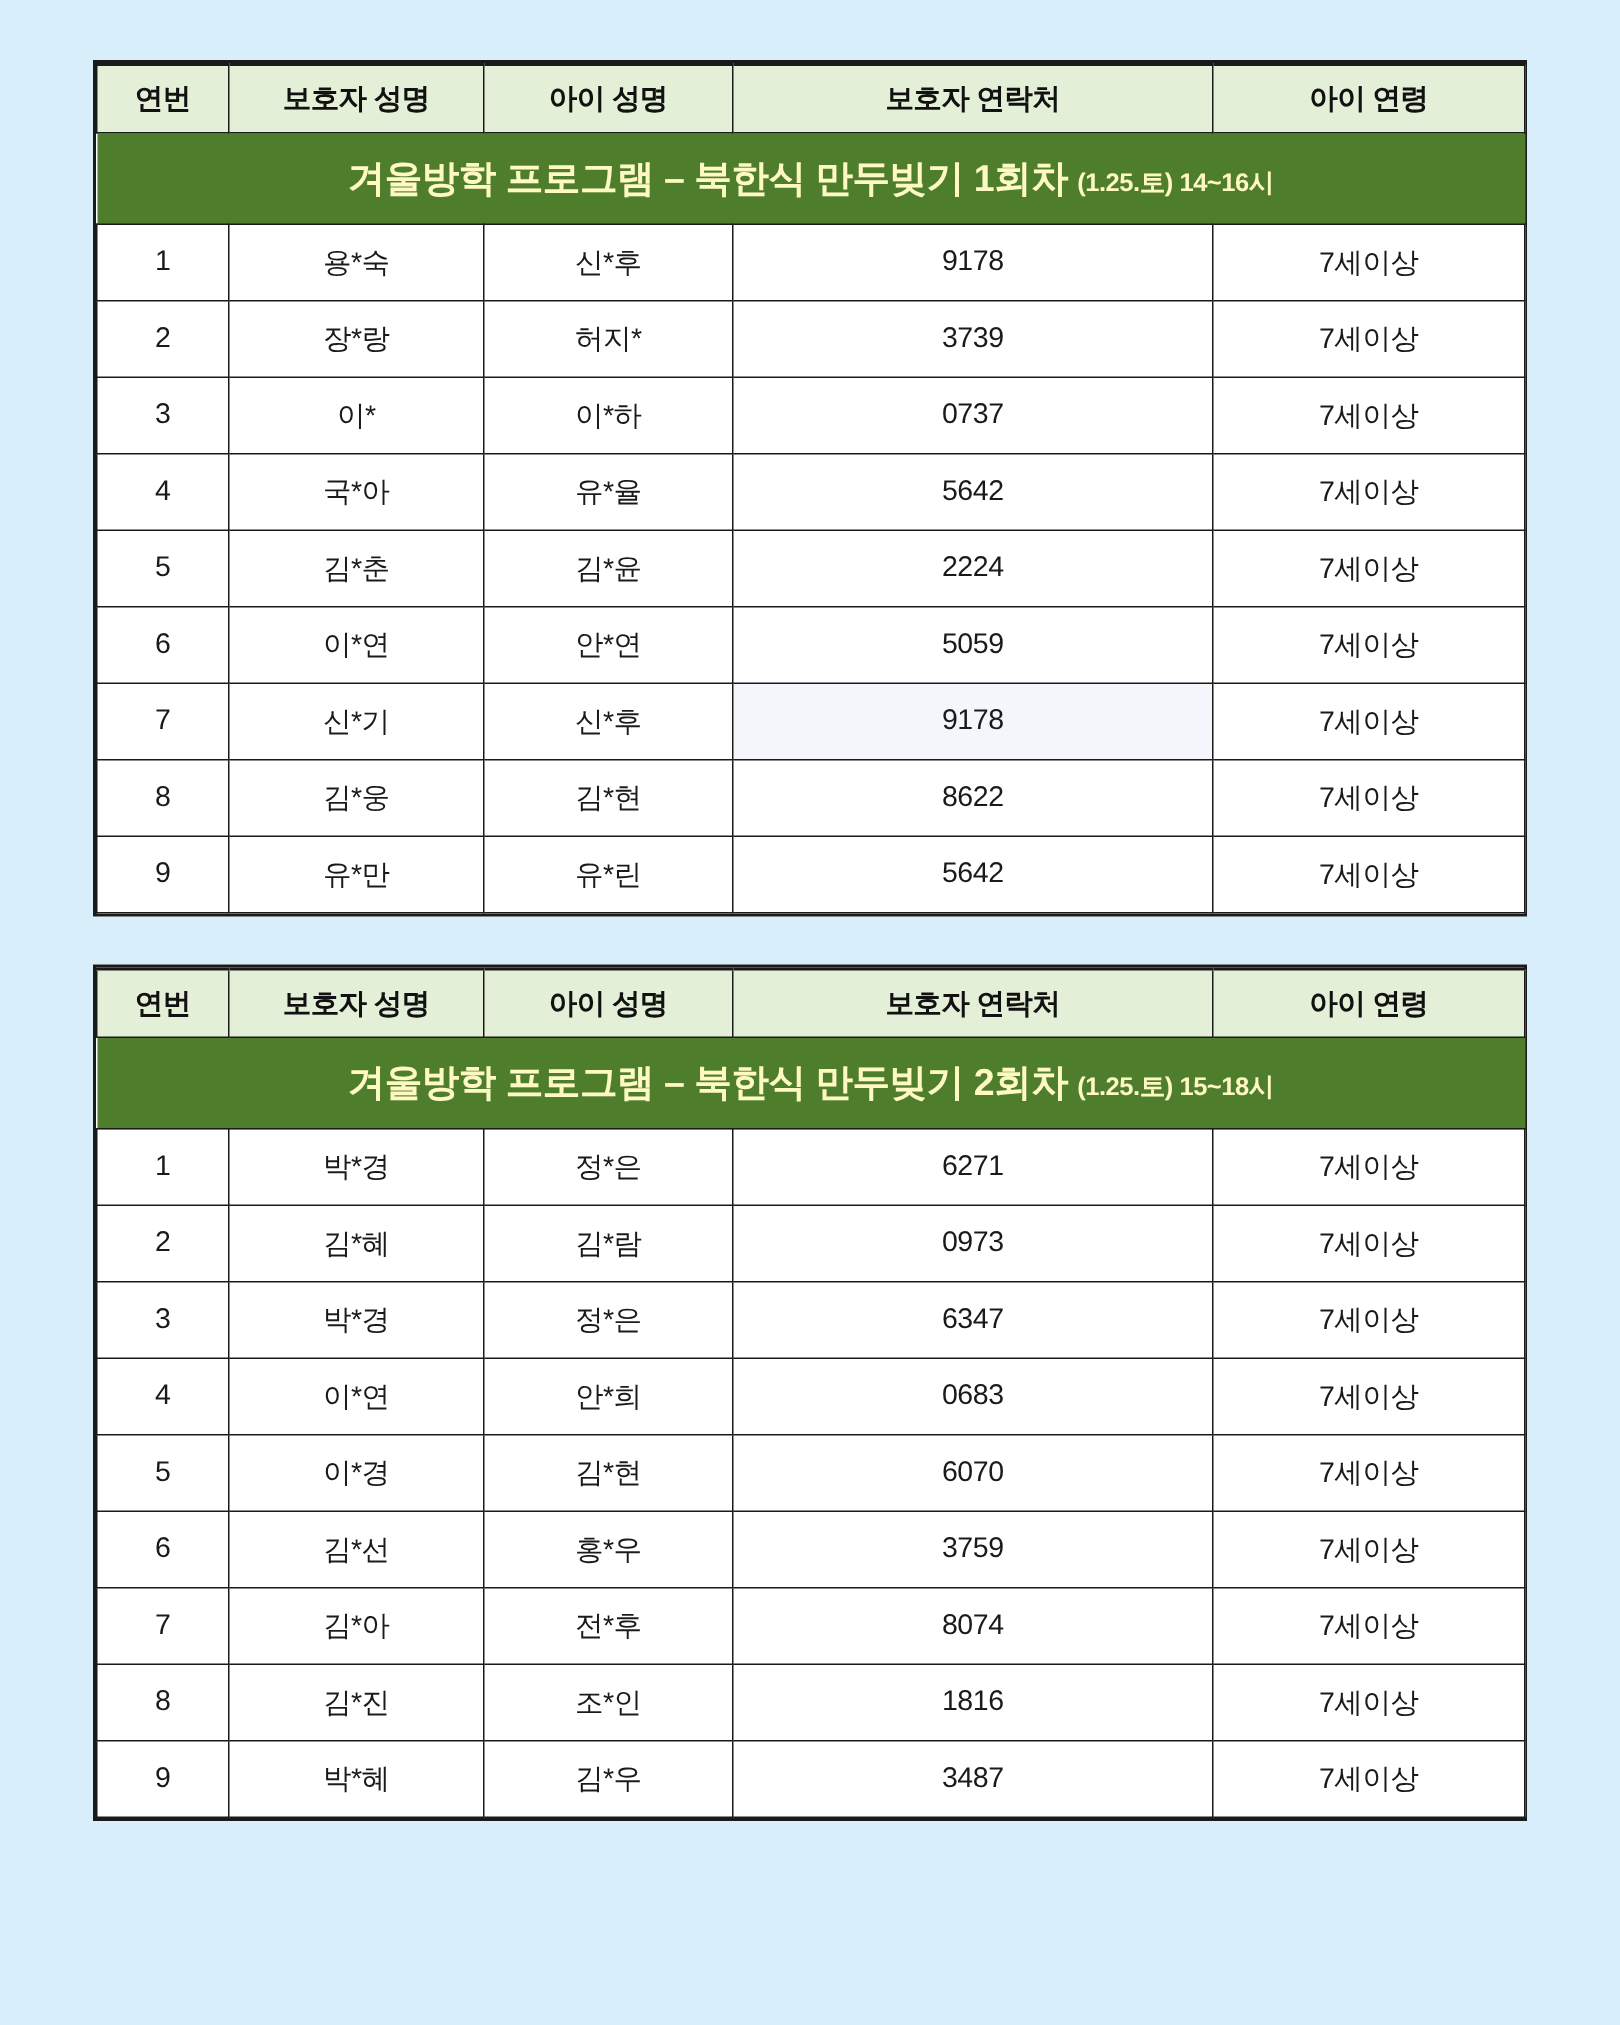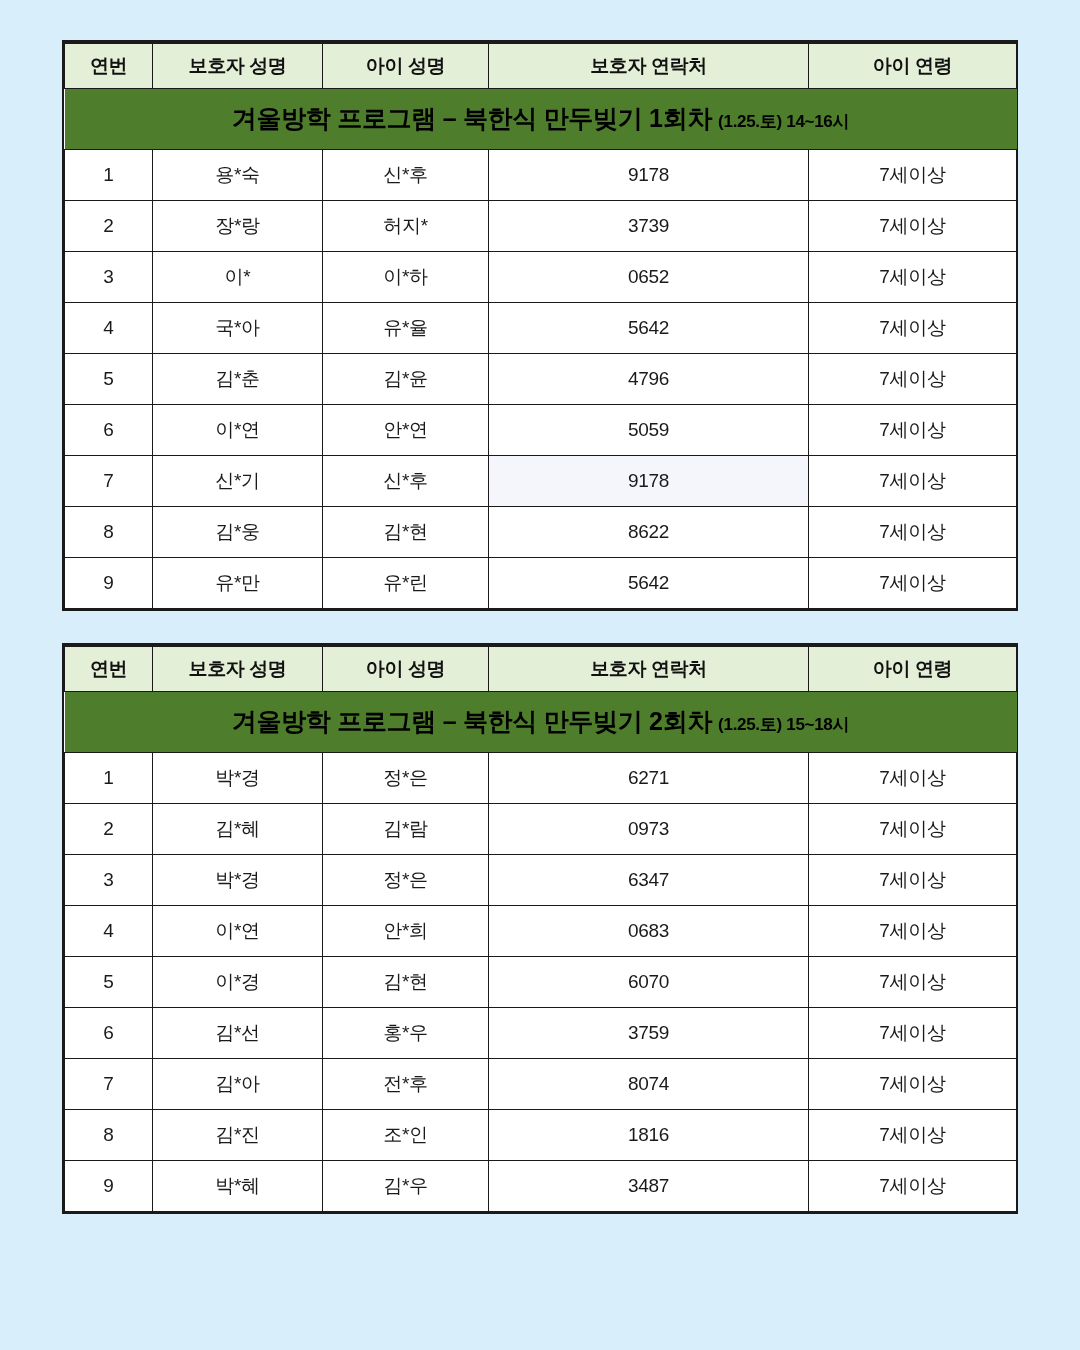--- a/index.html
+++ b/index.html
@@ -35,7 +35,7 @@
   }
   .title-row td {
     background: #4e7d2c;
-    color: #000000;
+    color: #fef9c3;
     text-align: center;
     padding: 13px 4px 14px 4px;
     border: none;

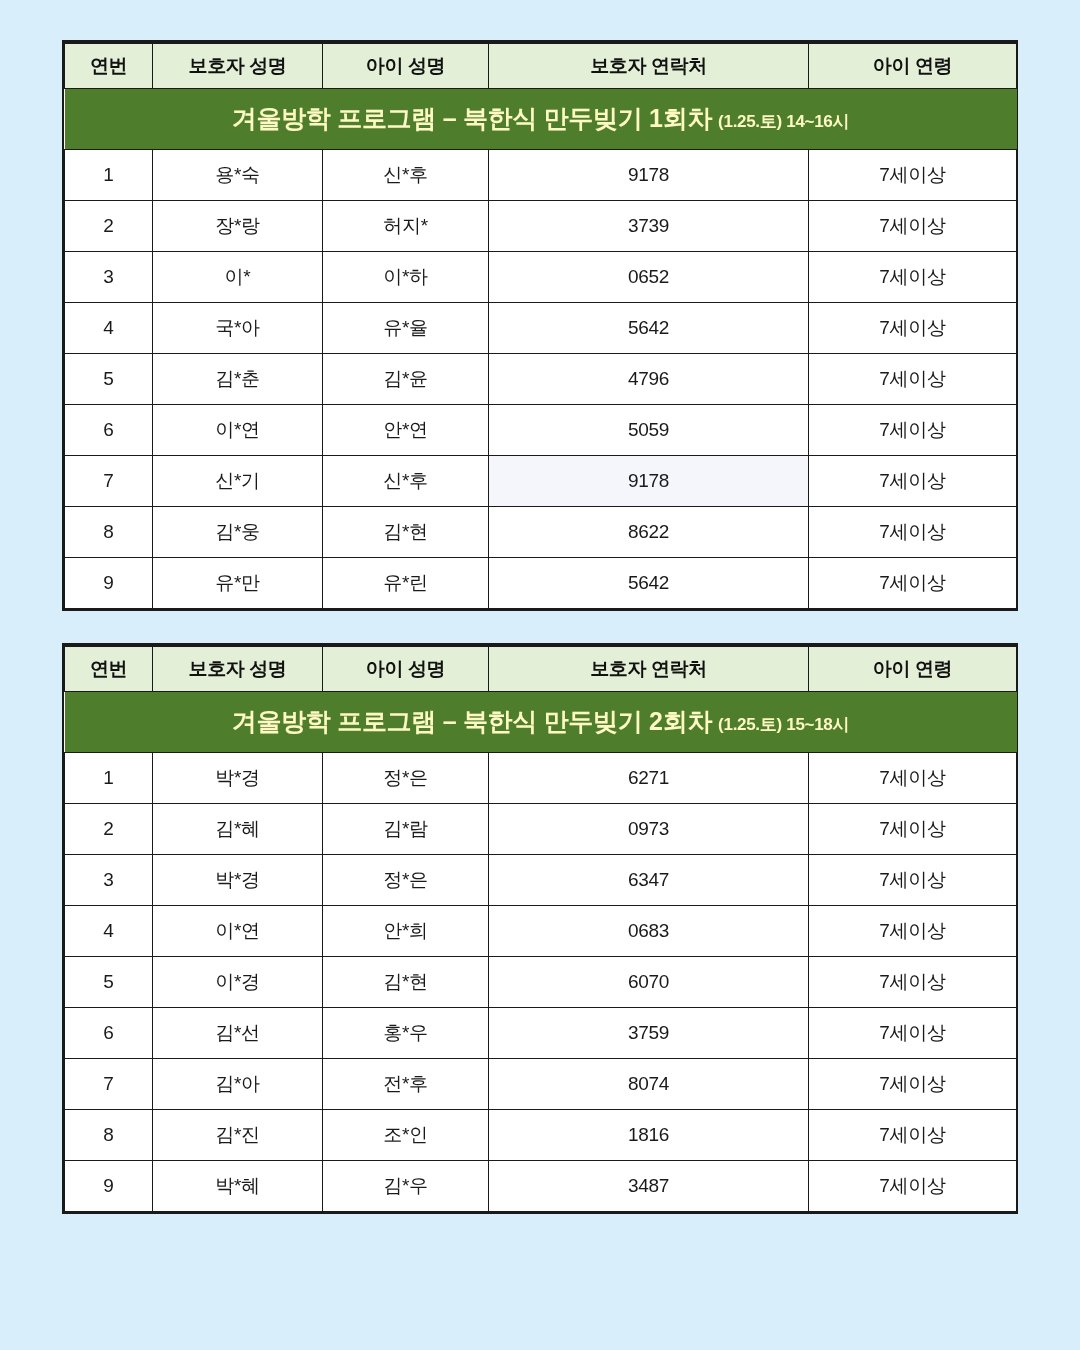--- a/index.html
+++ b/index.html
@@ -129,7 +129,7 @@
           <td>3</td>
           <td>이*</td>
           <td>이*하</td>
-          <td>0652</td>
+          <td>0737</td>
           <td>7세이상</td>
         </tr>
         <tr>

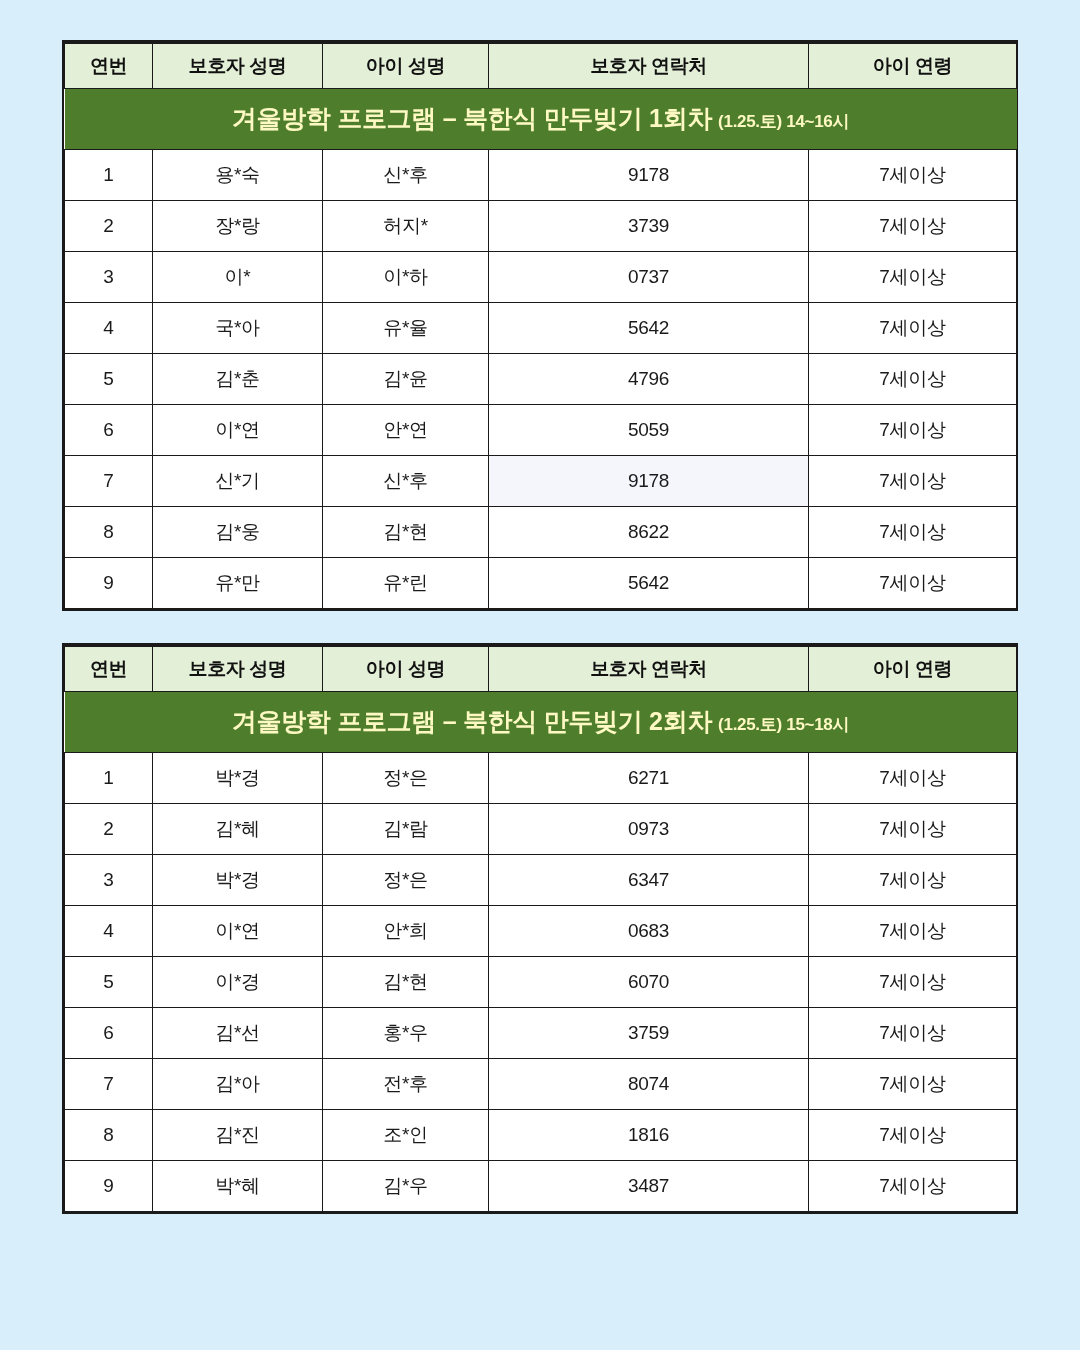--- a/index.html
+++ b/index.html
@@ -143,7 +143,7 @@
           <td>5</td>
           <td>김*춘</td>
           <td>김*윤</td>
-          <td>4796</td>
+          <td>2224</td>
           <td>7세이상</td>
         </tr>
         <tr>

